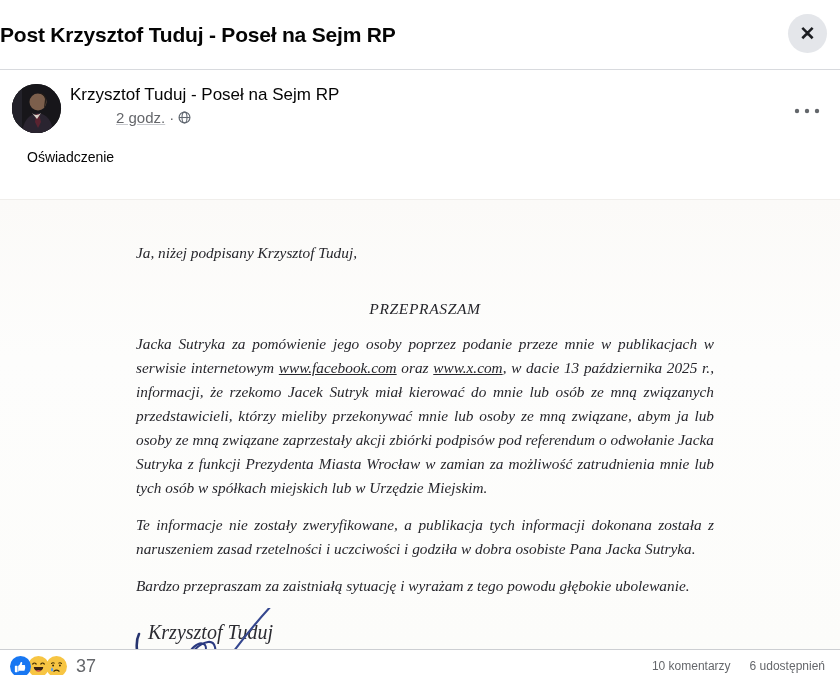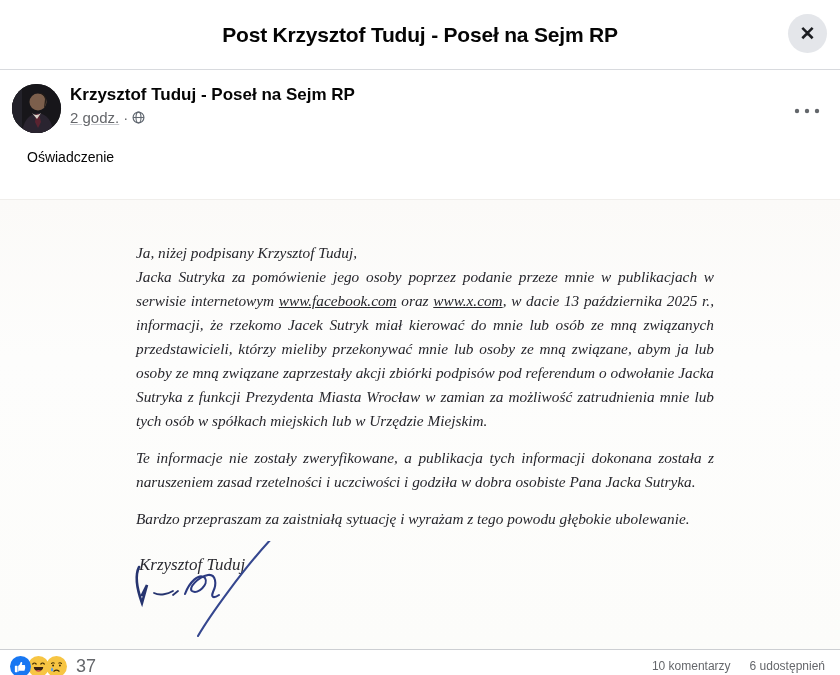--- a/index.html
+++ b/index.html
@@ -8,7 +8,7 @@
 
   
   .modal-header { position:relative; height:70px; border-bottom:1px solid #d8dade;
-    display:flex; align-items:center; justify-content:center; background:#fff; }
+    display:flex; align-items:center; background:#fff; }
   .modal-title { font-size:21px; font-weight:bold; color:#050505; letter-spacing:-.2px; }
   .close-btn { position:absolute; right:13px; top:14px; width:39px; height:39px;
     border:none; border-radius:50%; background:#e4e6ea; cursor:pointer;

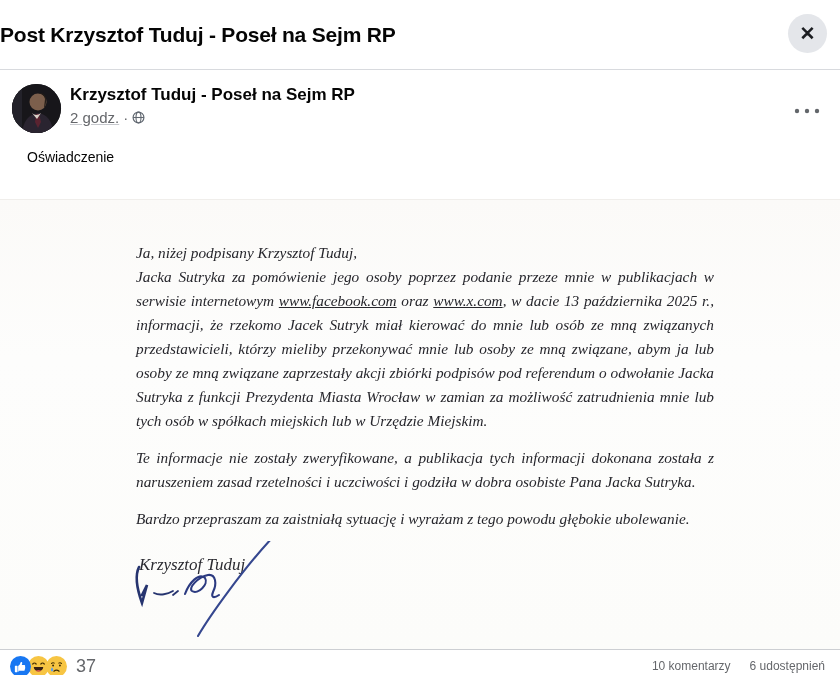--- a/index.html
+++ b/index.html
@@ -21,7 +21,7 @@
     background:#17161a; cursor:pointer; }
   .avatar svg { display:block; }
   .author-block { margin-left:9px; padding-top:1px; }
-  .author-name { font-size:17px; font-weight:bold; color:#050505; cursor:pointer; }
+  .author-name { font-size:17px; font-weight:normal; color:#050505; cursor:pointer; }
   .post-meta { display:flex; align-items:center; gap:4px; margin-top:4px;
     color:#65676b; font-size:15px; }
   .timestamp { cursor:pointer; text-decoration:underline; text-decoration-color:#c7c9ce; }

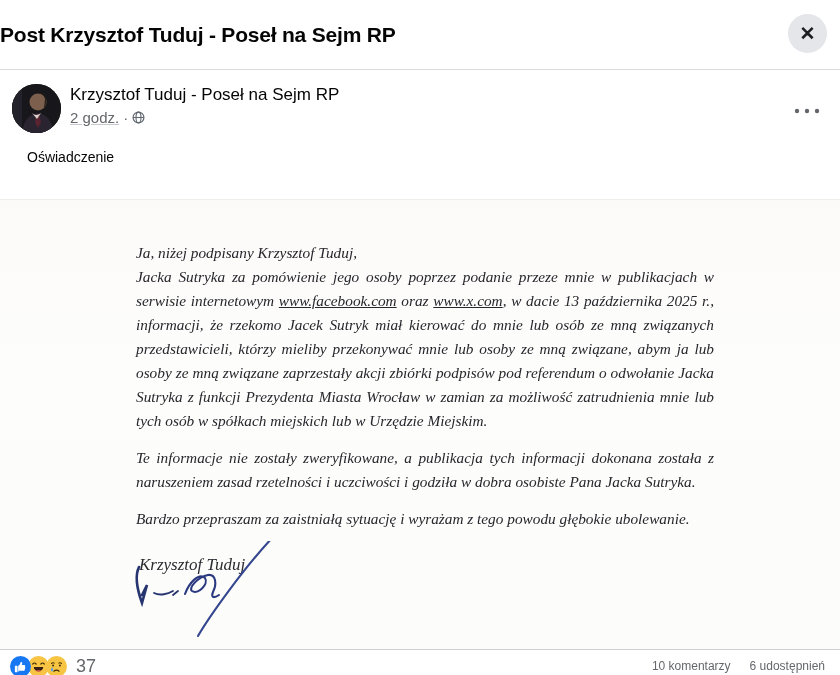--- a/index.html
+++ b/index.html
@@ -23,7 +23,7 @@
   .author-block { margin-left:9px; padding-top:1px; }
   .author-name { font-size:17px; font-weight:normal; color:#050505; cursor:pointer; }
   .post-meta { display:flex; align-items:center; gap:4px; margin-top:4px;
-    color:#65676b; font-size:15px; }
+    color:#65676b; font-size:15px;margin-left:46px; }
   .timestamp { cursor:pointer; text-decoration:underline; text-decoration-color:#c7c9ce; }
   .meta-sep { color:#65676b; }
   .more-btn { position:absolute; right:16px; top:24px; border:none; background:none;

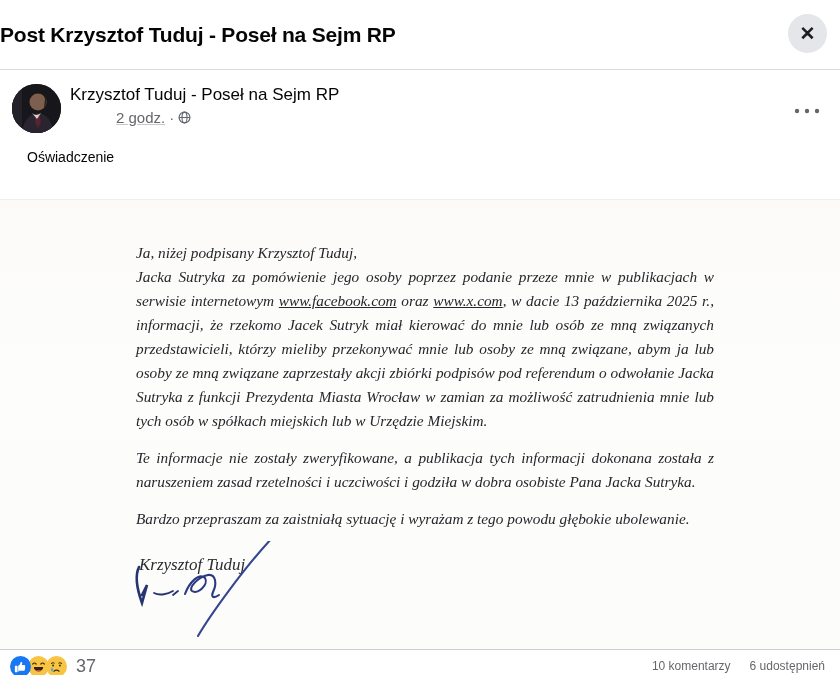--- a/index.html
+++ b/index.html
@@ -107,6 +107,7 @@
 <figure class="letter">
   <div class="letter-body">
     <p class="letter-intro">Ja, niżej podpisany Krzysztof Tuduj,</p>
+    <p class="letter-heading">PRZEPRASZAM</p>
     <p class="letter-para"><span>Jacka Sutryka za pomówienie jego osoby poprzez podanie przeze mnie w publikacjach w serwisie internetowym </span><span class="letter-link">www.facebook.com</span><span> oraz </span><span class="letter-link">www.x.com</span><span>, w dacie 13 października 2025 r., informacji, że rzekomo Jacek Sutryk miał kierować do mnie lub osób ze mną związanych przedstawicieli, którzy mieliby przekonywać mnie lub osoby ze mną związane, abym ja lub osoby ze mną związane zaprzestały akcji zbiórki podpisów pod referendum o odwołanie Jacka Sutryka z funkcji Prezydenta Miasta Wrocław w zamian za możliwość zatrudnienia mnie lub tych osób w spółkach miejskich lub w Urzędzie Miejskim.</span></p>
     <p class="letter-para">Te informacje nie zostały zweryfikowane, a publikacja tych informacji dokonana została z naruszeniem zasad rzetelności i uczciwości i godziła w dobra osobiste Pana Jacka Sutryka.</p>
     <p class="letter-para last">Bardzo przepraszam za zaistniałą sytuację i wyrażam z tego powodu głębokie ubolewanie.</p>

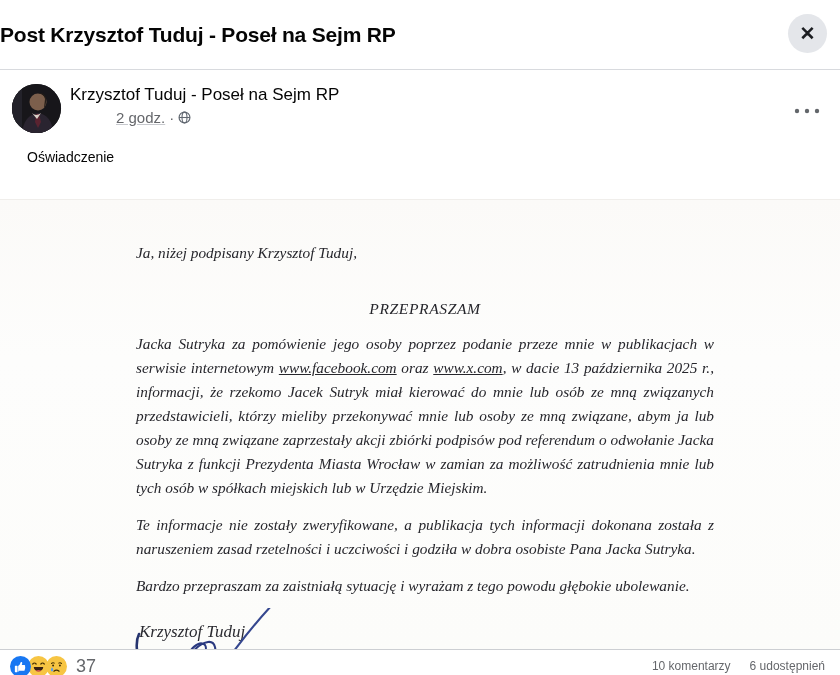--- a/index.html
+++ b/index.html
@@ -45,7 +45,7 @@
   .letter-para.last { text-align:left; }
   .letter-link { text-decoration:underline; }
   .sig-block { position:relative; height:95px; margin-top:10px; }
-  .sig-name { position:absolute; left:3px; top:9px; font-size:17px; color:#2b2b31; }
+  .sig-name { position:absolute; left:12px; top:9px; font-size:20px; color:#2b2b31; }
   .sig-svg { position:absolute; left:-15px; top:-3px; }
 
   

